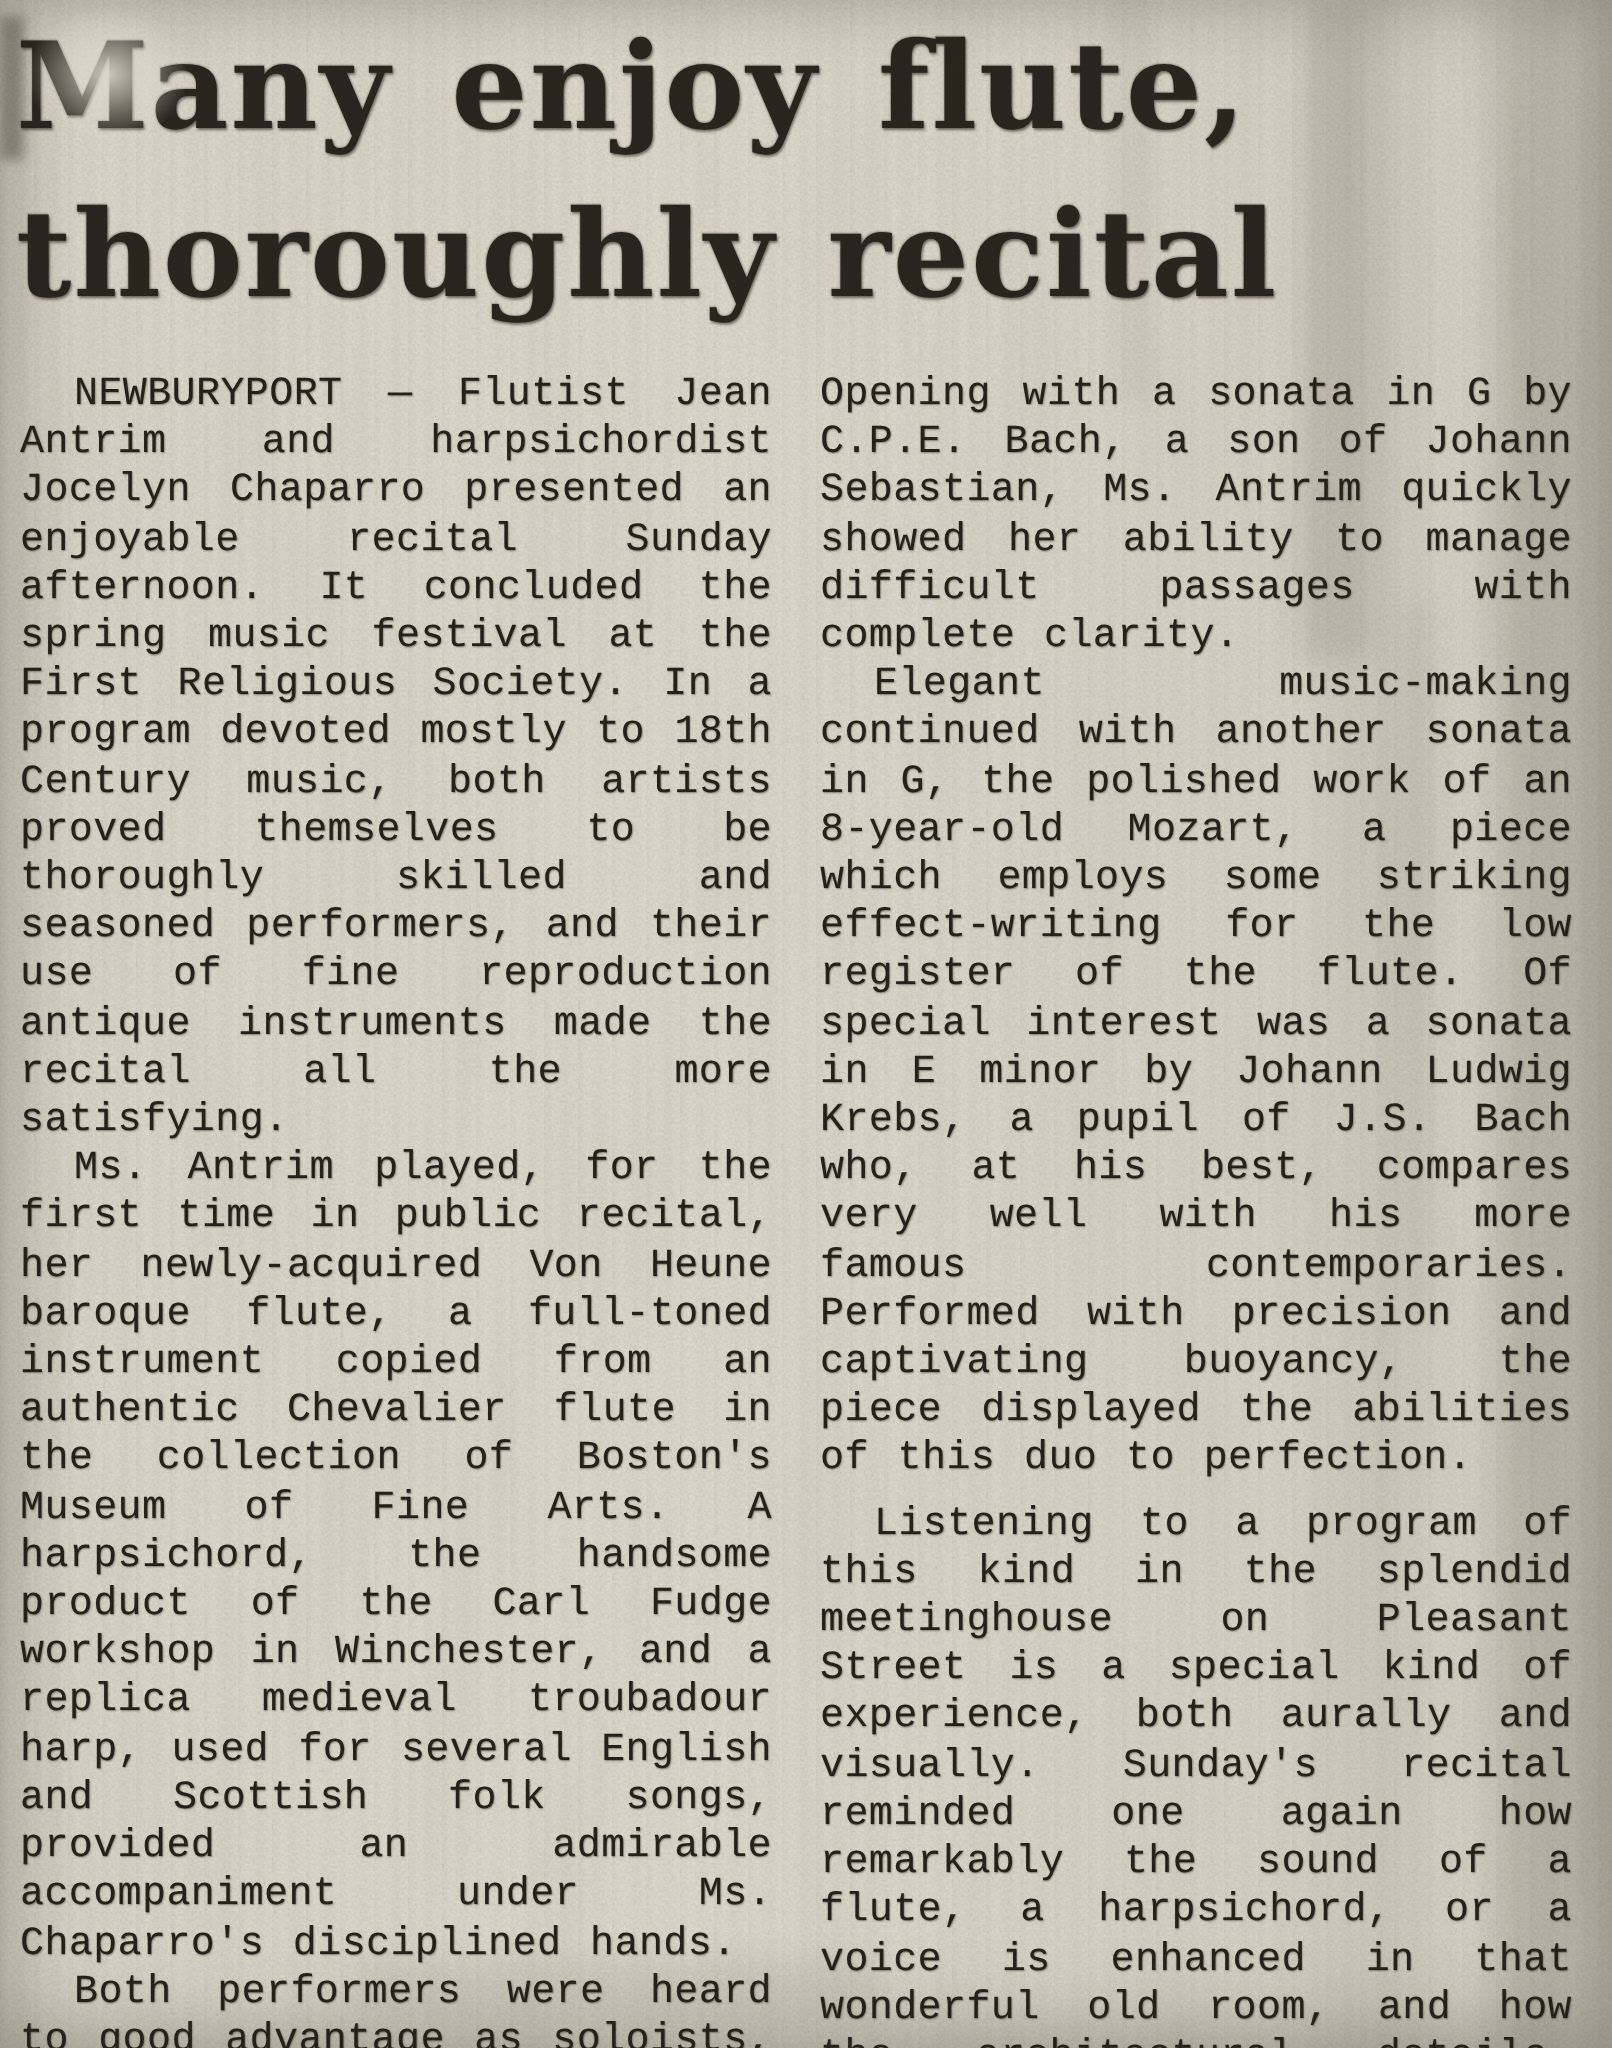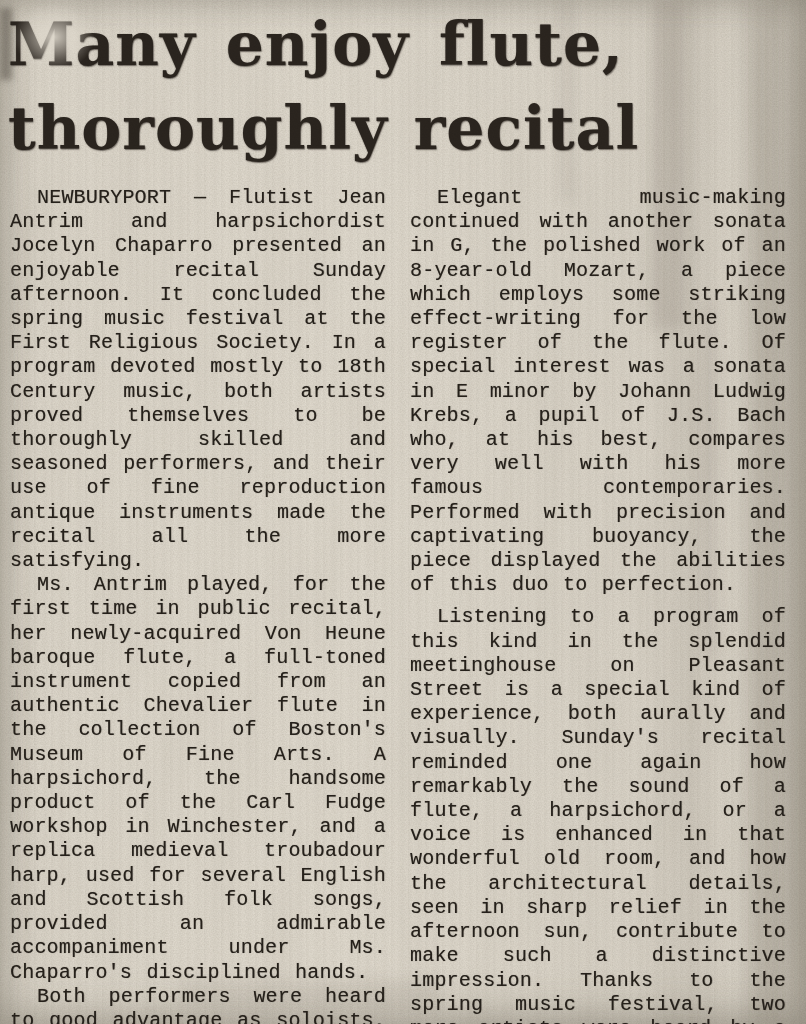--- a/index.html
+++ b/index.html
@@ -107,6 +107,7 @@
       </div>
 
       <div class="col">
+        <p>Opening with a sonata in G by C.P.E. Bach, a son of Johann Sebastian, Ms. Antrim quickly showed her ability to manage difficult passages with complete clarity.</p>
         <p class="indent">Elegant music-making continued with another sonata in G, the polished work of an 8-year-old Mozart, a piece which employs some striking effect-writing for the low register of the flute. Of special interest was a sonata in E minor by Johann Ludwig Krebs, a pupil of J.S. Bach who, at his best, compares very well with his more famous contemporaries. Performed with precision and captivating buoyancy, the piece displayed the abilities of this duo to perfection.</p>
         <p class="indent gap-before">Listening to a program of this kind in the splendid meetinghouse on Pleasant Street is a special kind of experience, both aurally and visually. Sunday's recital reminded one again how remarkably the sound of a flute, a harpsichord, or a voice is enhanced in that wonderful old room, and how the architectural details, seen in sharp relief in the afternoon sun, contribute to make such a distinctive impression. Thanks to the spring music festival, two more artists were heard by a large and appreciative audience on Sunday.</p>
         <p class="byline">(Contributed by Thomas Murray)</p>

